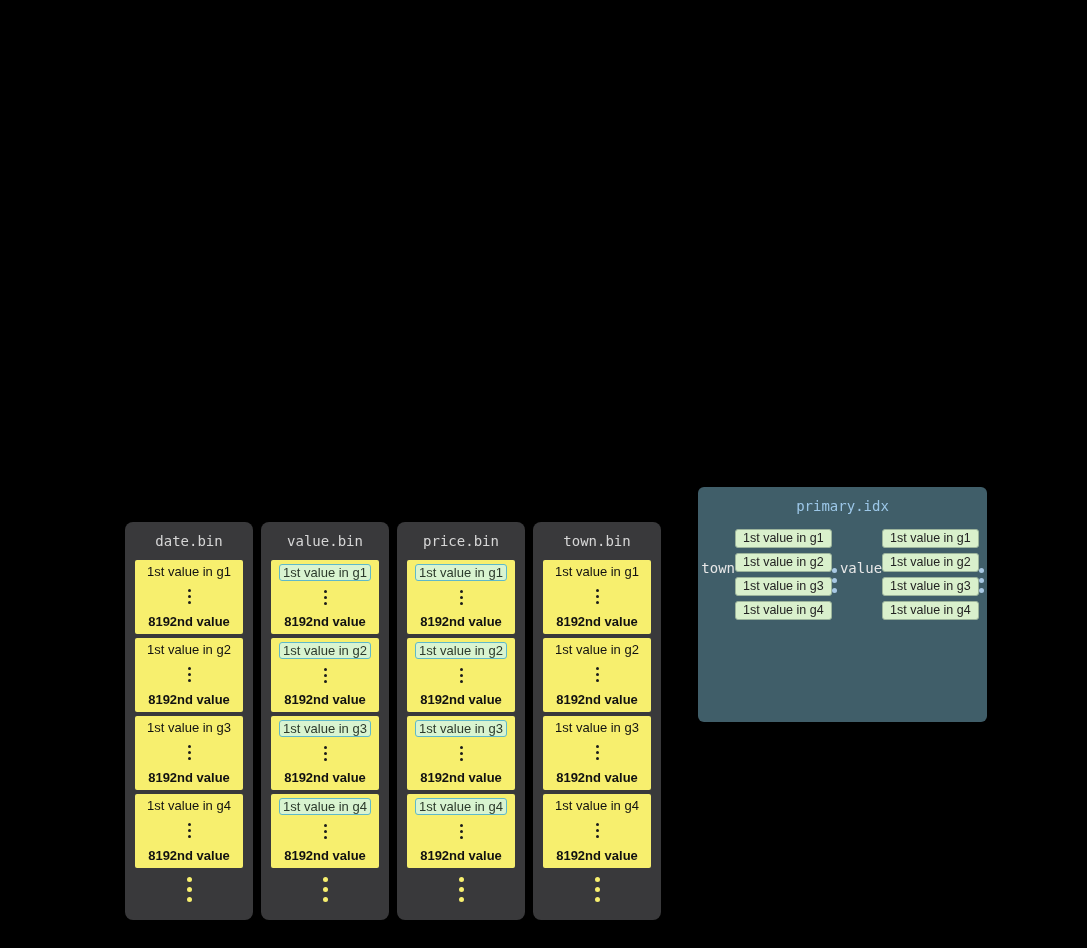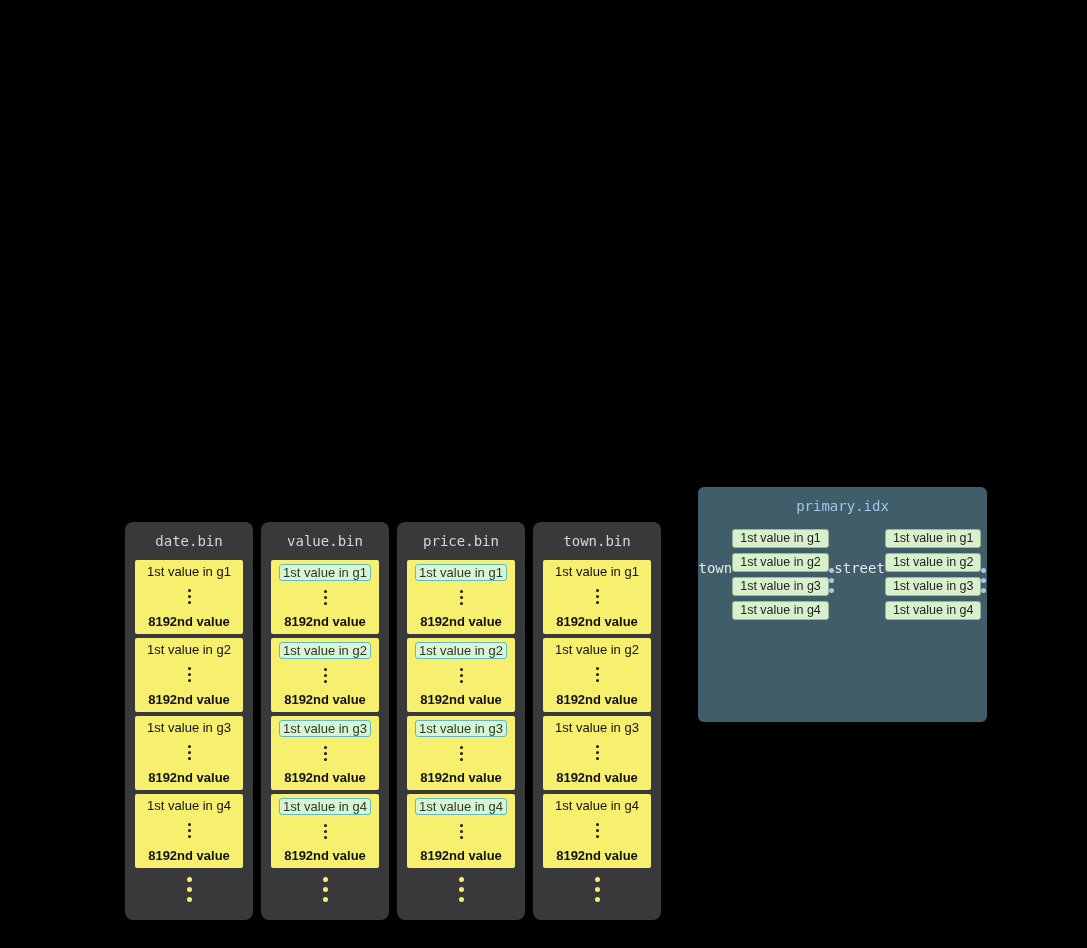--- a/index.html
+++ b/index.html
@@ -382,7 +382,7 @@
   </div>
 
   <div class="index-col">
-    <div class="index-col-name">street</div>
+    <div class="index-col-name">value</div>
     <div class="index-entries">
   <div class="index-entry">1st value in g1</div>
 

